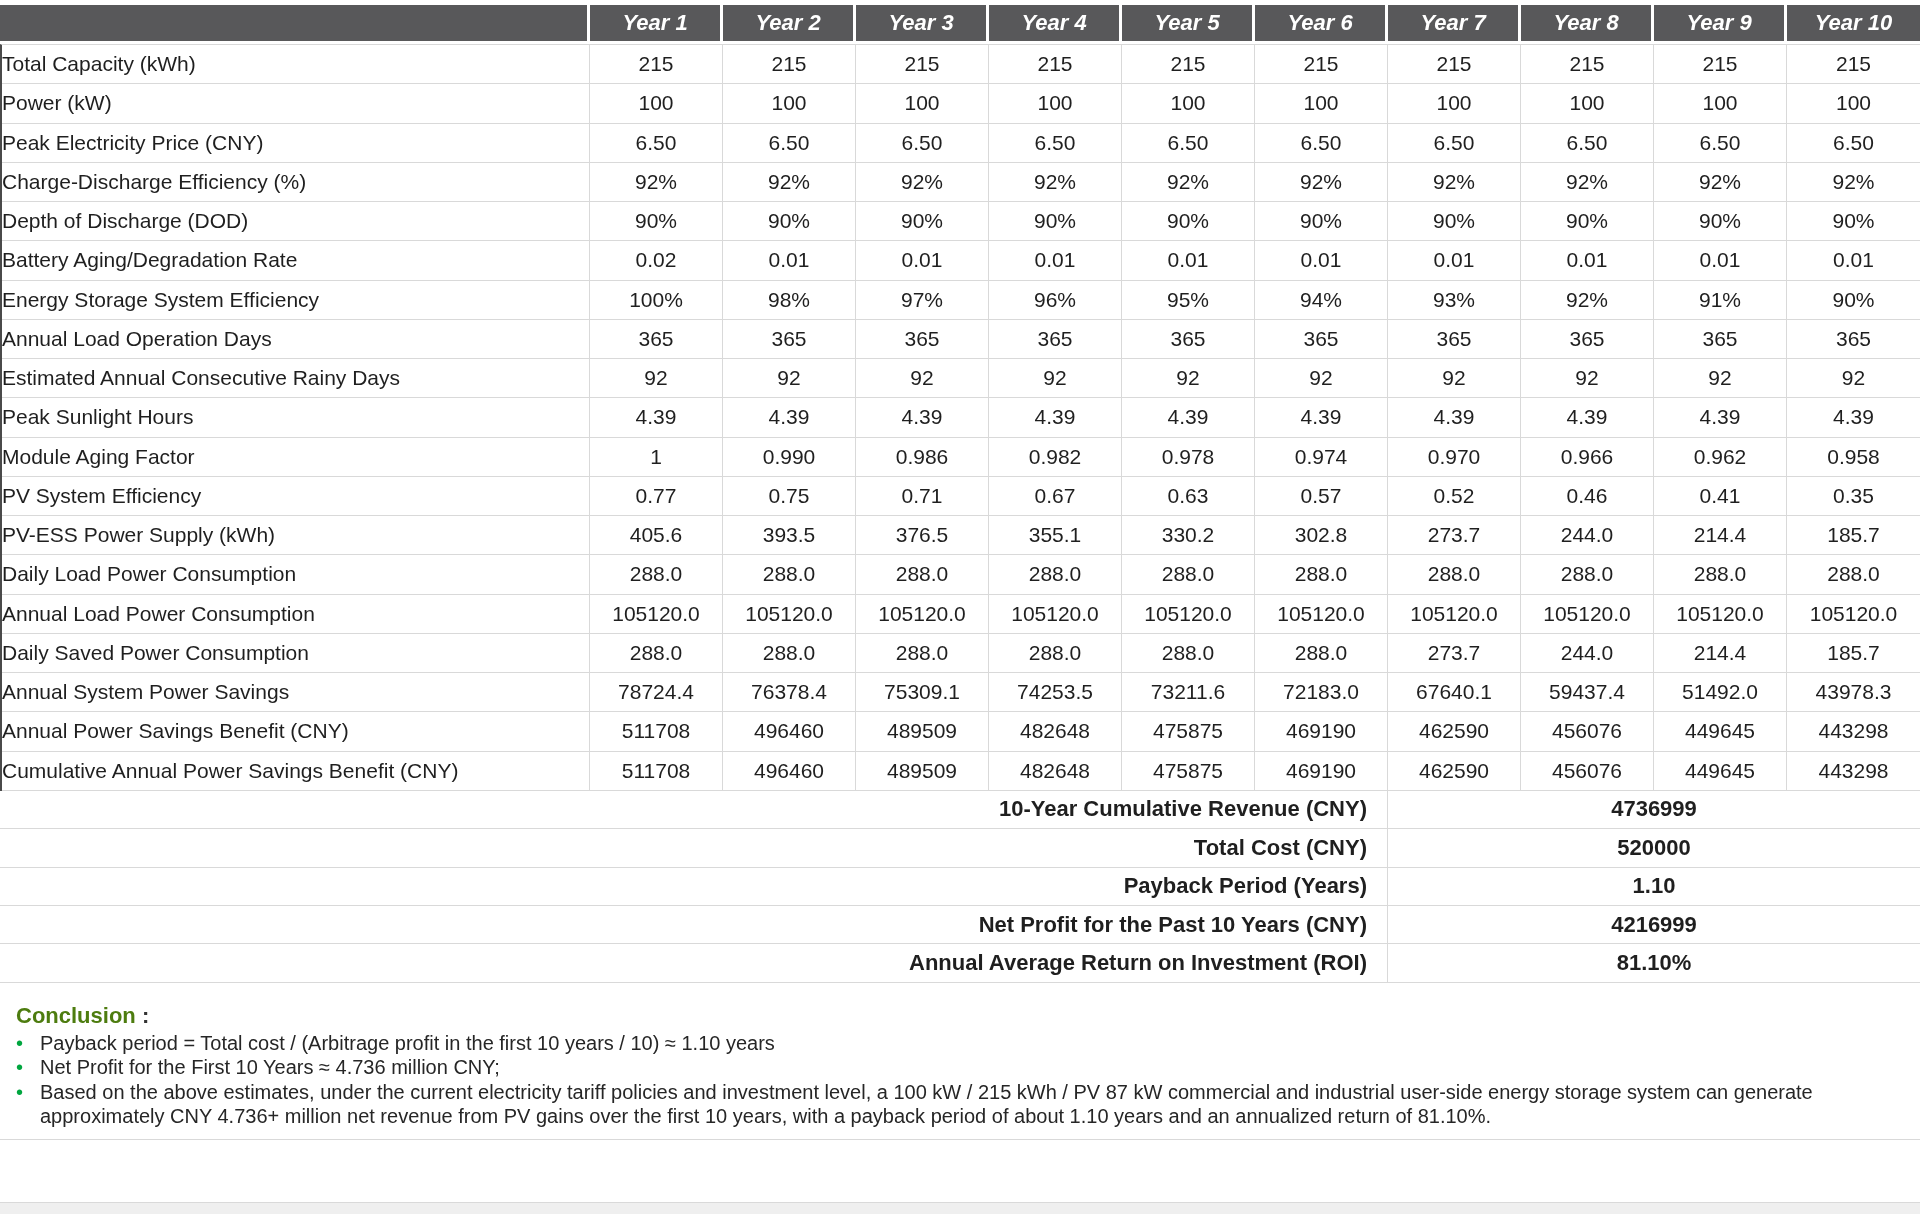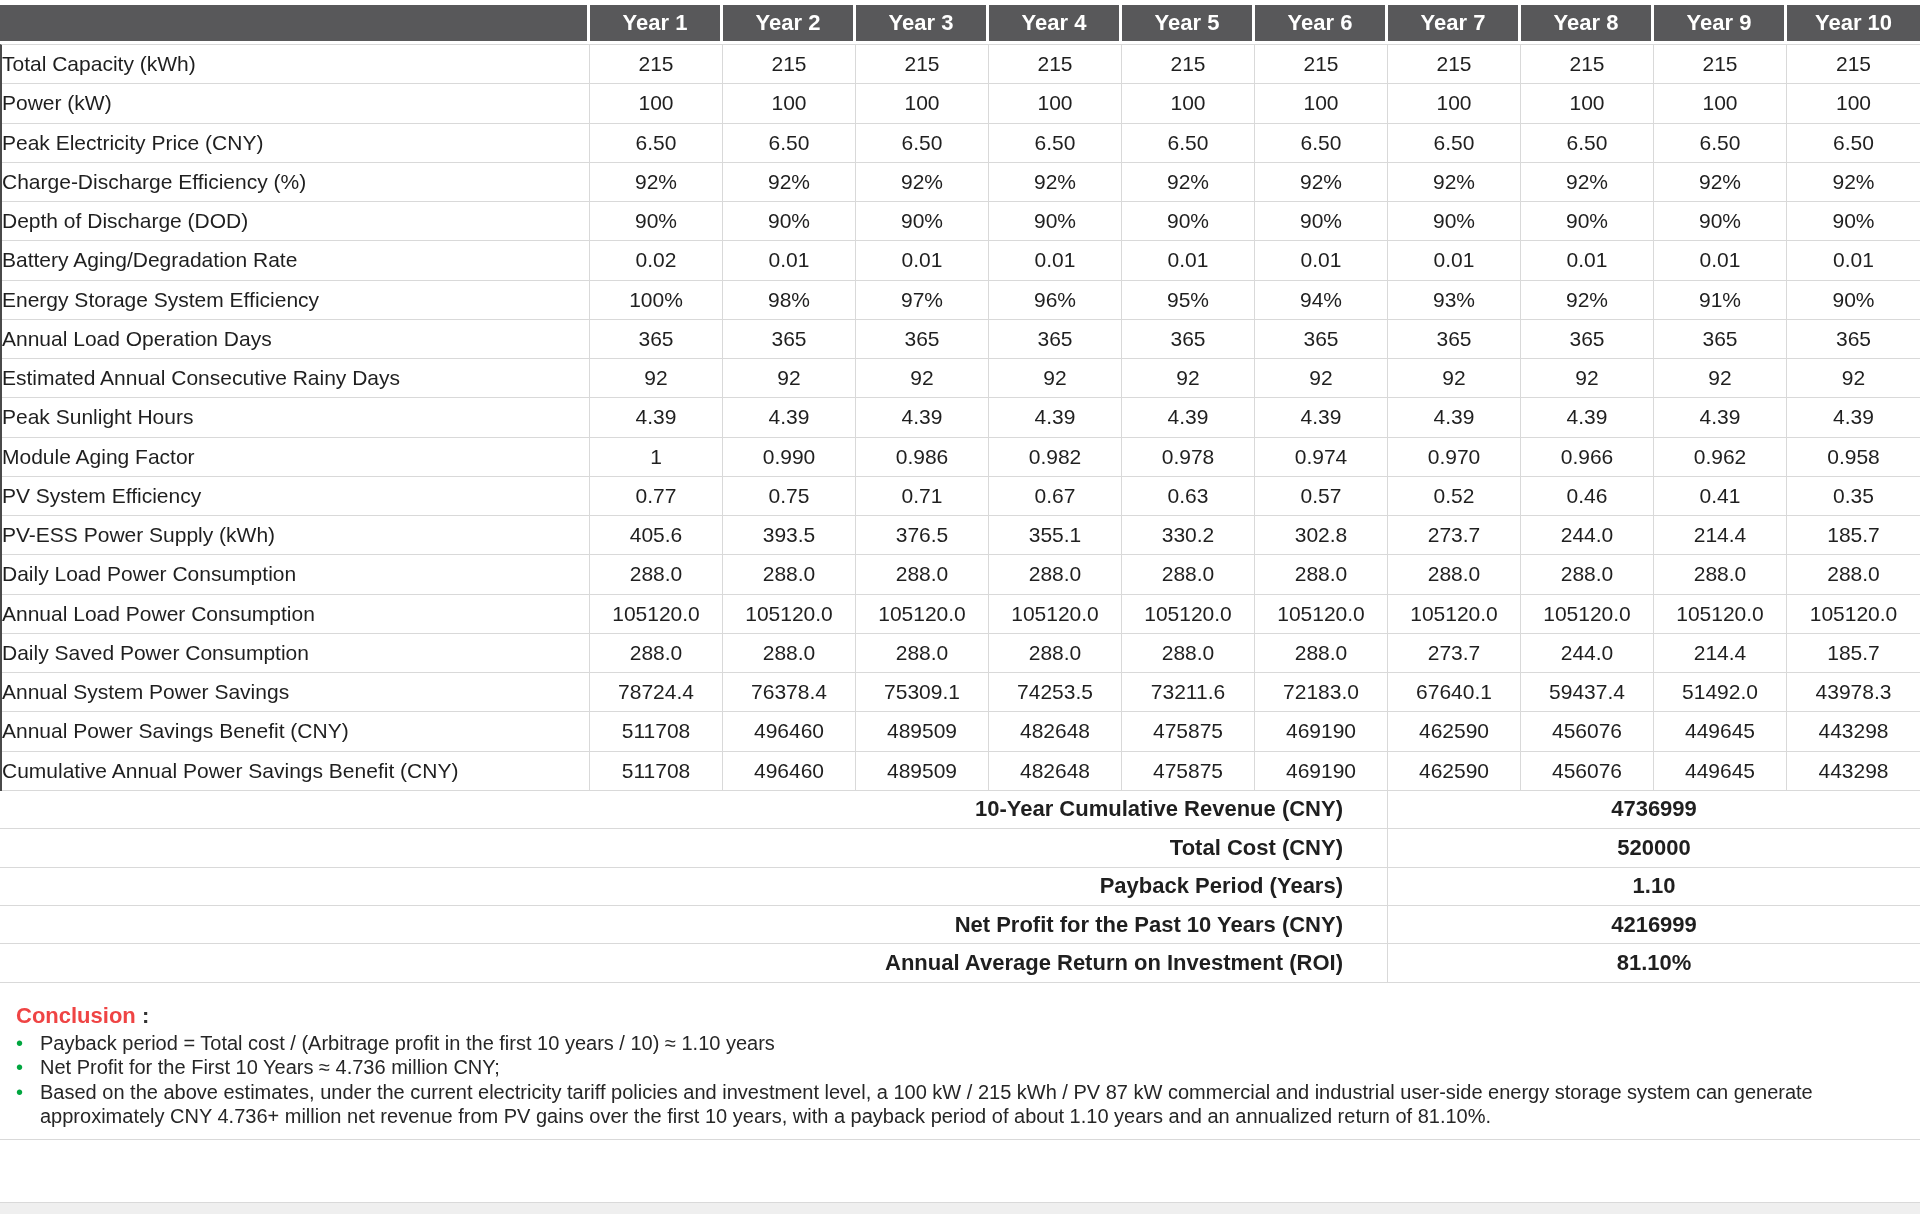--- a/index.html
+++ b/index.html
@@ -16,7 +16,7 @@
   
   .header-row{
     margin-top:5px;margin-bottom:3px;height:36px;
-    display:grid;grid-template-columns:590px repeat(10,133px);
+    display:grid;grid-template-columns:590px repeat(10,133px);font-style:italic;
   }
   .header-row .hcell{
     background:#58585a;color:#ffffff;font-weight:bold;font-size:22px;

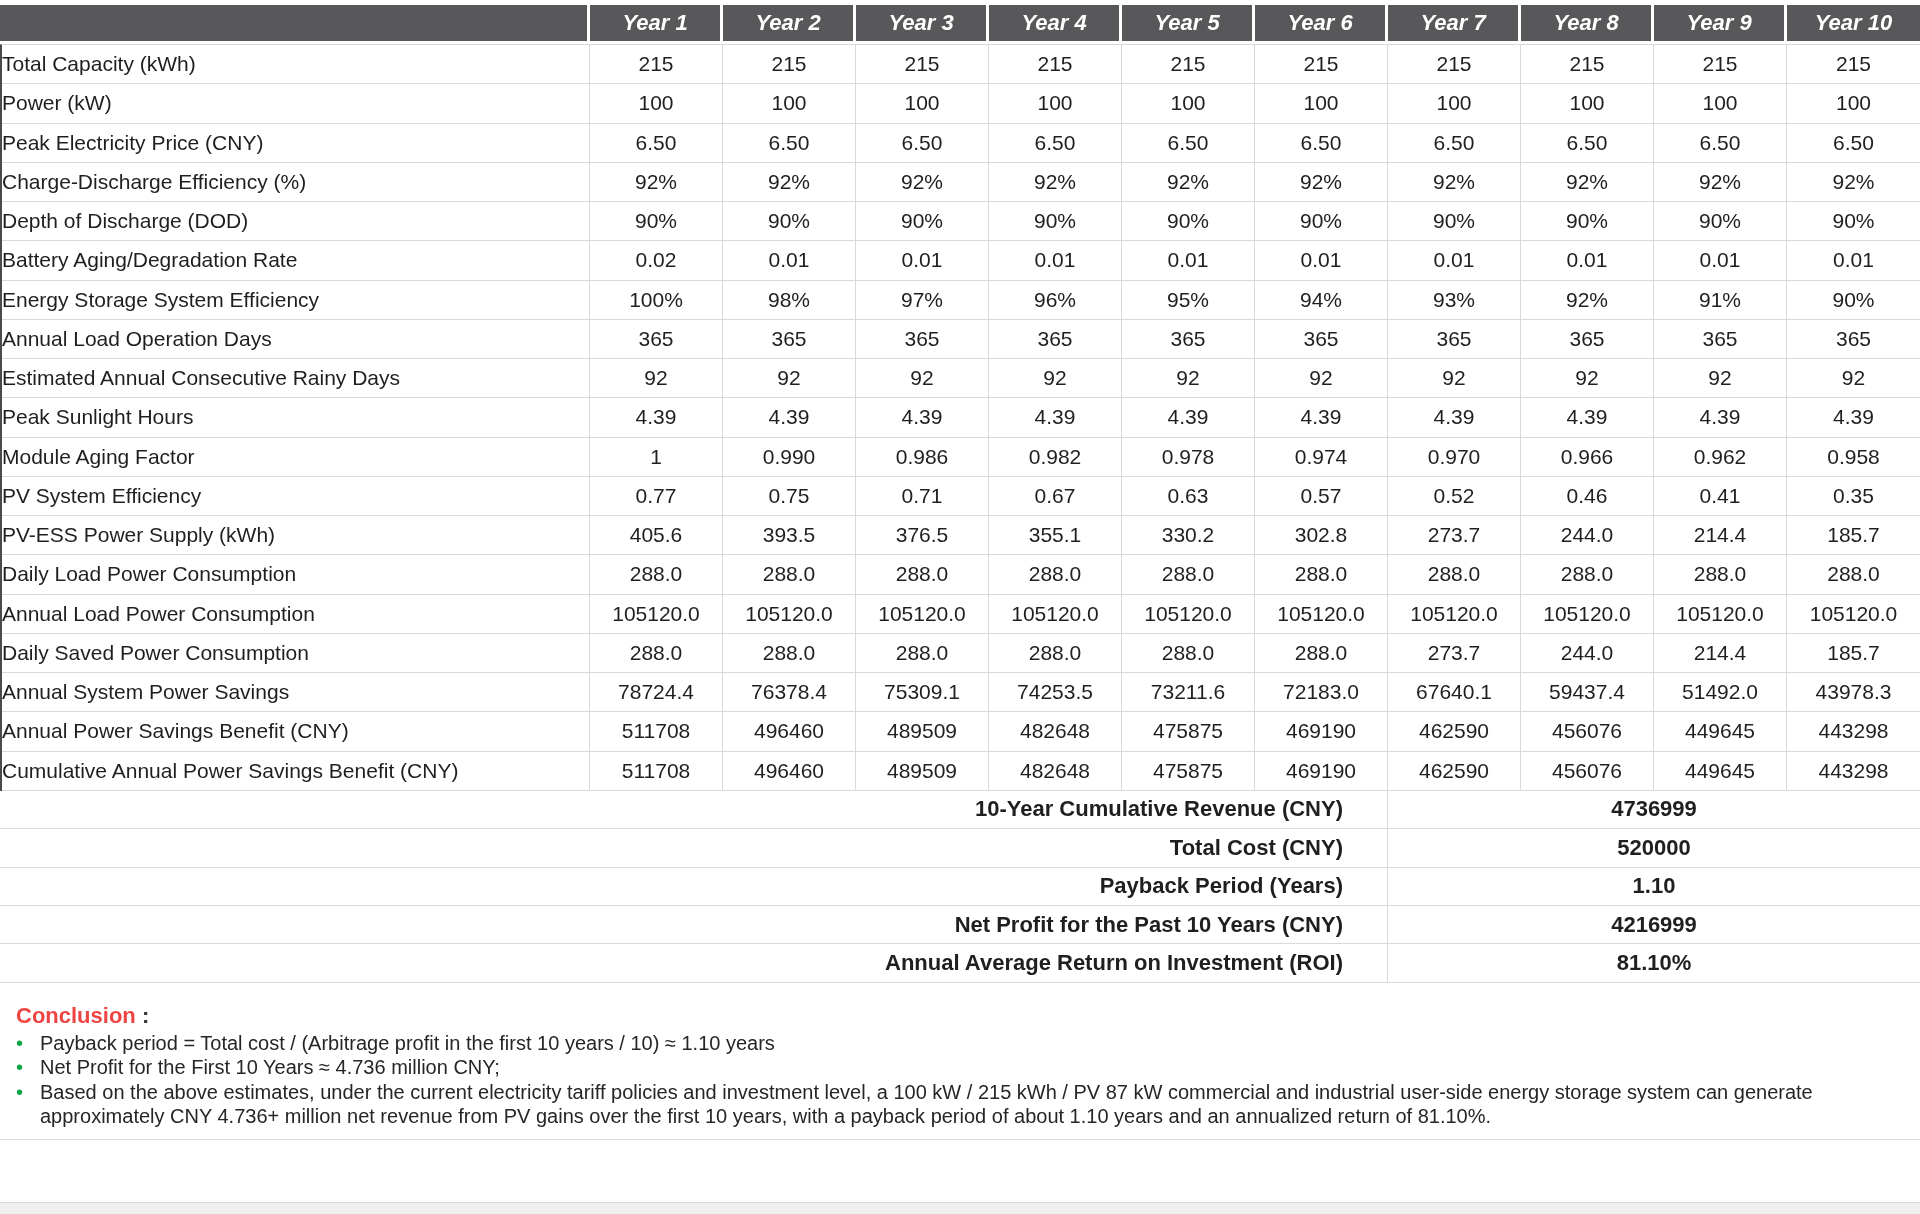--- a/index.html
+++ b/index.html
@@ -47,7 +47,7 @@
   }
   .summary .slabel{
     display:flex;align-items:center;justify-content:flex-end;
-    padding-right:44px;font-weight:bold;font-size:22px;box-sizing:border-box;
+    padding-right:20px;font-weight:bold;font-size:22px;box-sizing:border-box;
     border-right:1px solid #d9d9d9;white-space:nowrap;
   }
   .summary .svalue{

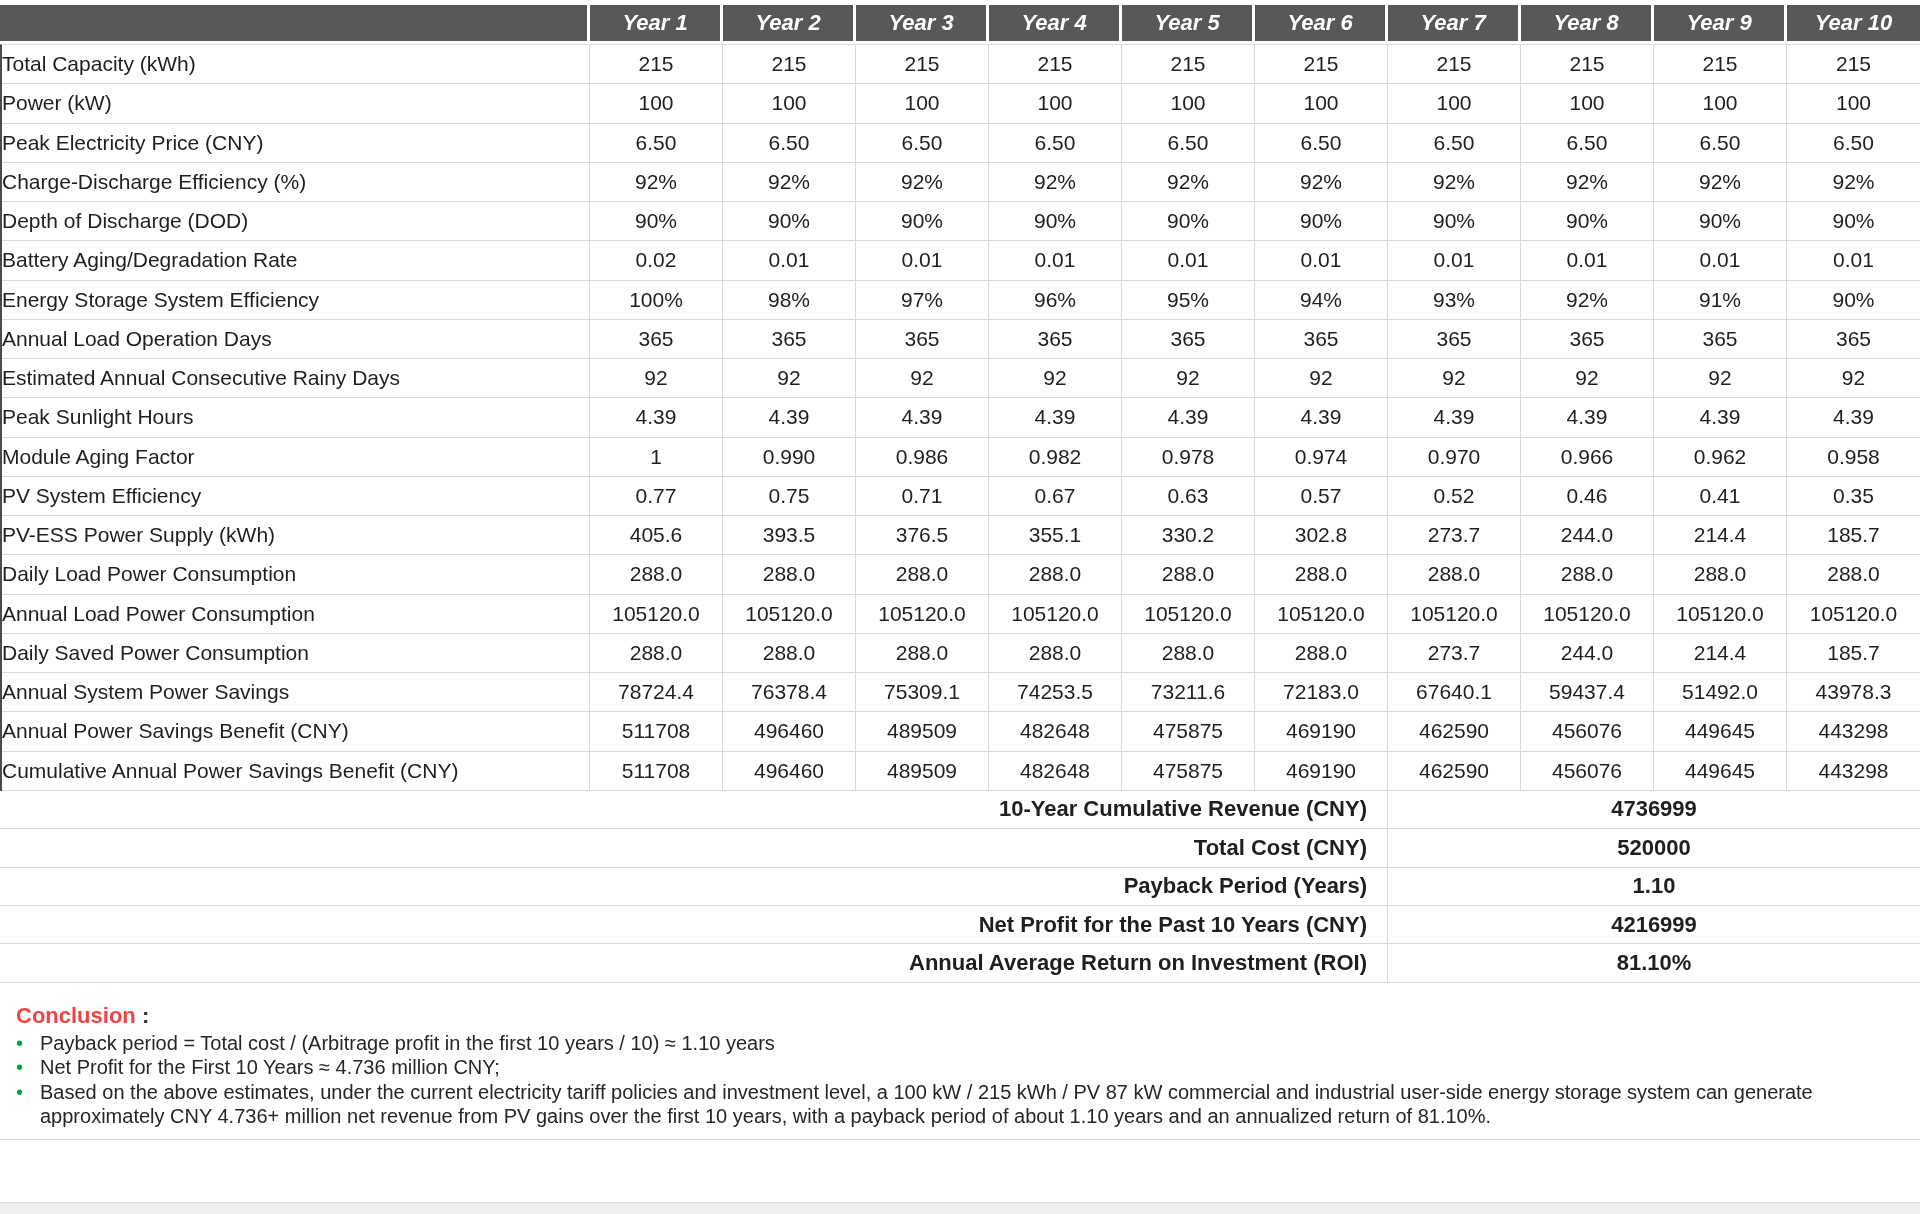--- a/index.html
+++ b/index.html
@@ -60,7 +60,7 @@
     border-bottom:1px solid #d9d9d9;min-height:130px;box-sizing:border-box;
   }
   .conclusion .heading{font-size:22px;font-weight:bold;line-height:26px;}
-  .conclusion .heading .word{color:#ef4444;}
+  .conclusion .heading .word{color:#4d7c0f;}
   .conclusion .heading .colon{color:#333333;}
   .bullets{list-style:none;margin:2px 0 0 0;padding:0;}
   .bullets li{display:flex;font-size:20px;line-height:24.5px;color:#262626;}

